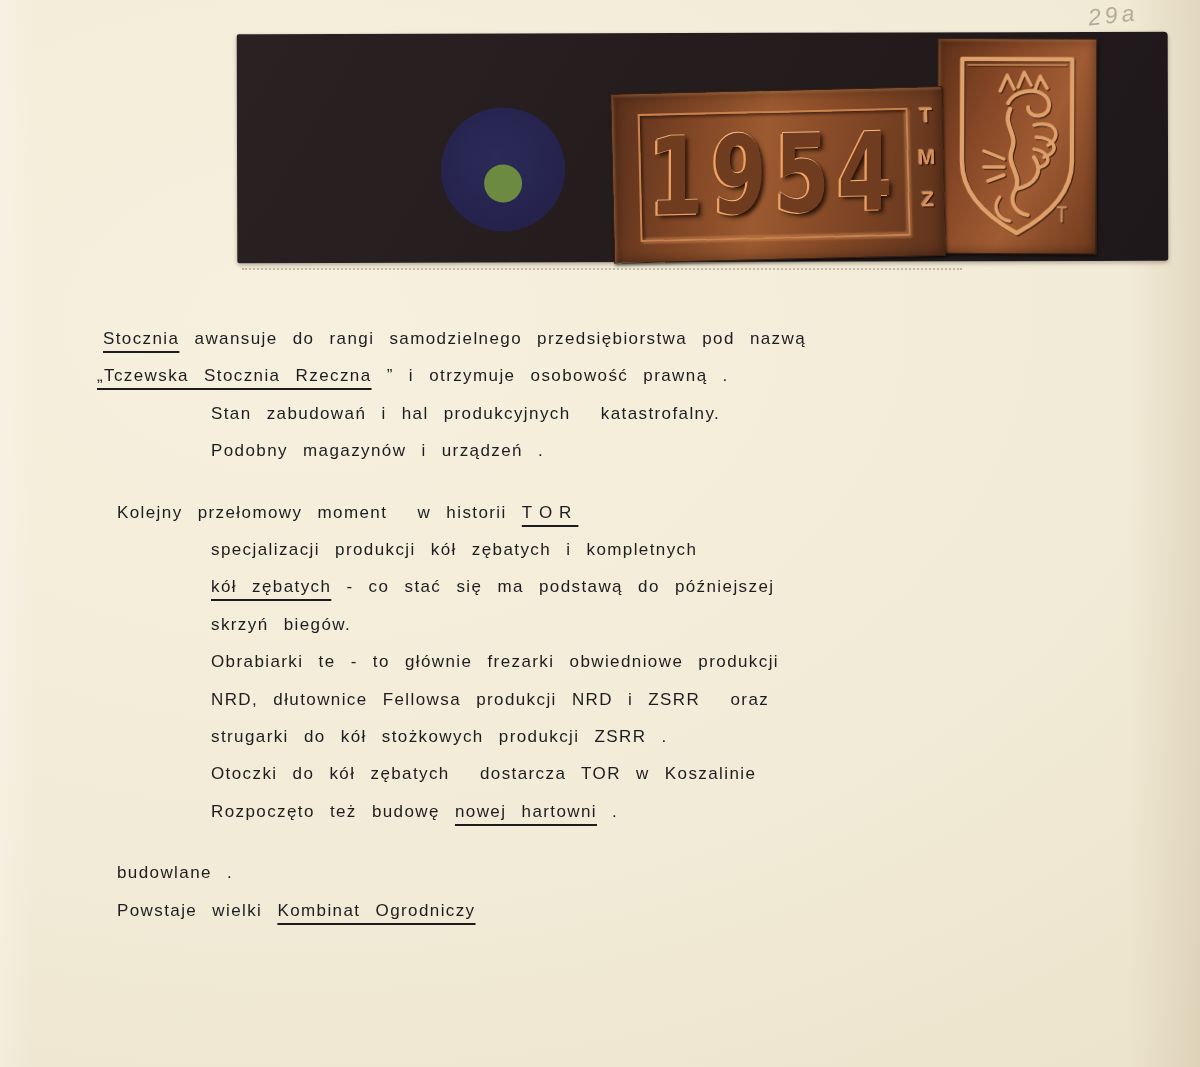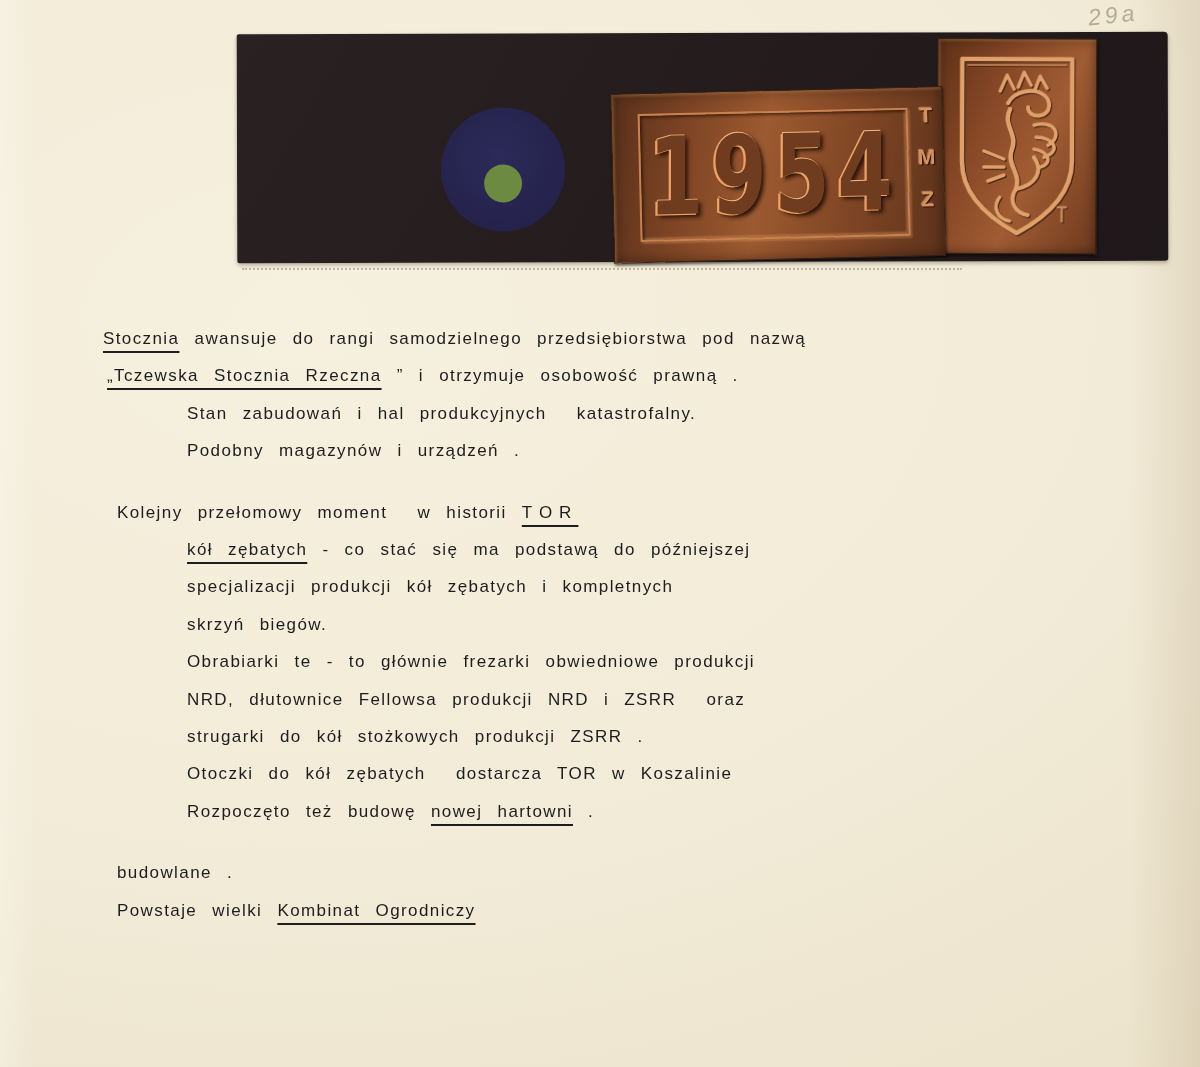--- a/index.html
+++ b/index.html
@@ -80,7 +80,7 @@
     letter-spacing:1.4px;word-spacing:9px;
   }
   .line{white-space:pre;}
-  .ind0{margin-left:12px;} .ind1{margin-left:8px;} .ind2{margin-left:22px;} .ind3{margin-left:92px;}
+  .ind0{margin-left:2px;} .ind1{margin-left:8px;} .ind2{margin-left:22px;} .ind3{margin-left:92px;}
   .para + .para{margin-top:24px;}
   .u{text-decoration:underline;text-decoration-thickness:2.2px;text-underline-offset:7px;}
   .sp{letter-spacing:7px;}

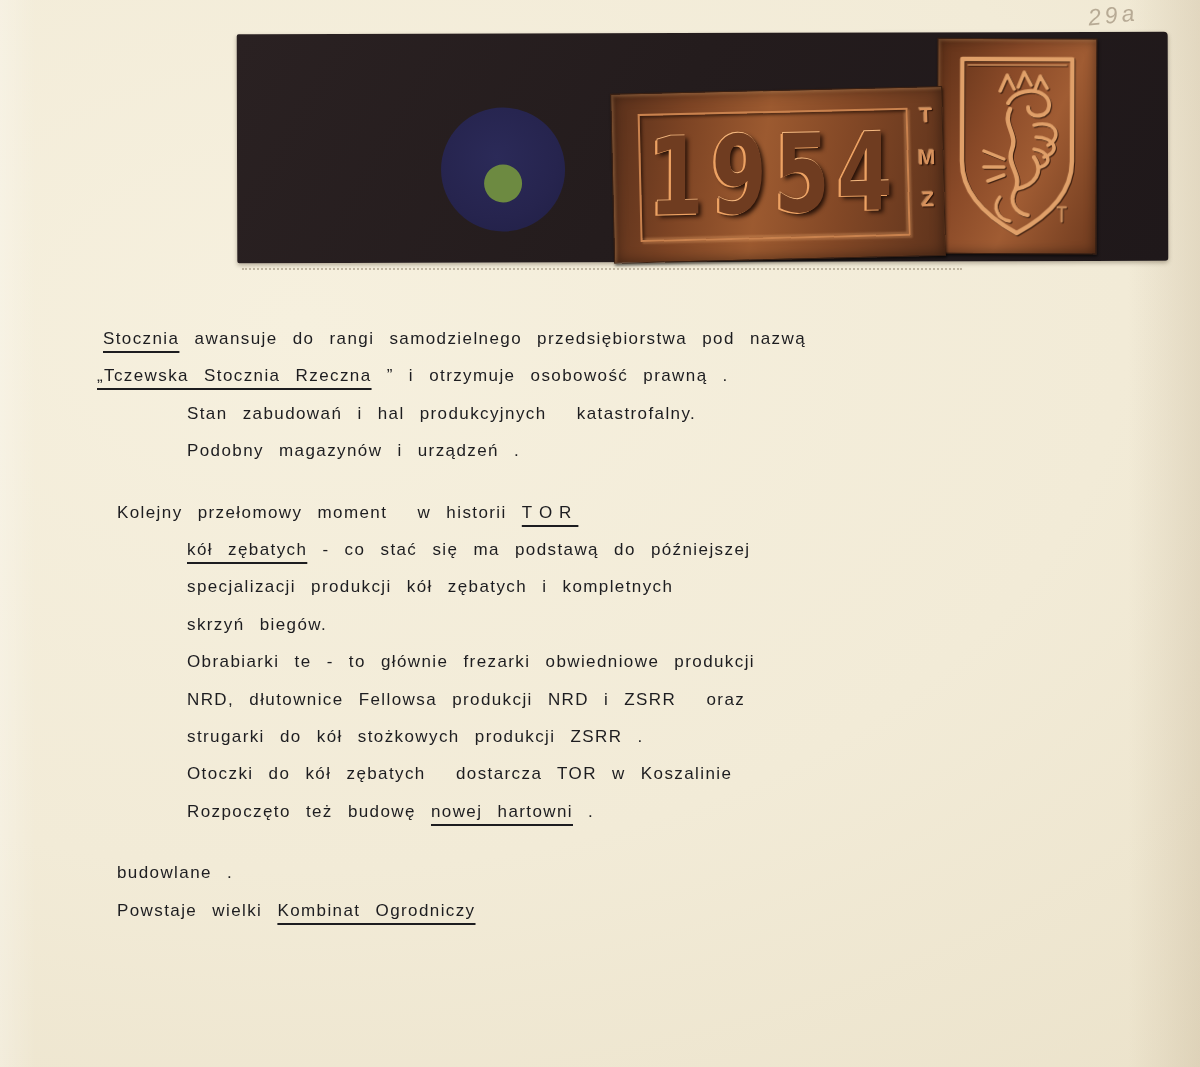--- a/index.html
+++ b/index.html
@@ -80,7 +80,7 @@
     letter-spacing:1.4px;word-spacing:9px;
   }
   .line{white-space:pre;}
-  .ind0{margin-left:2px;} .ind1{margin-left:8px;} .ind2{margin-left:22px;} .ind3{margin-left:92px;}
+  .ind0{margin-left:2px;} .ind1{margin-left:8px;} .ind2{margin-left:22px;} .ind3{margin-left:116px;}
   .para + .para{margin-top:24px;}
   .u{text-decoration:underline;text-decoration-thickness:2.2px;text-underline-offset:7px;}
   .sp{letter-spacing:7px;}

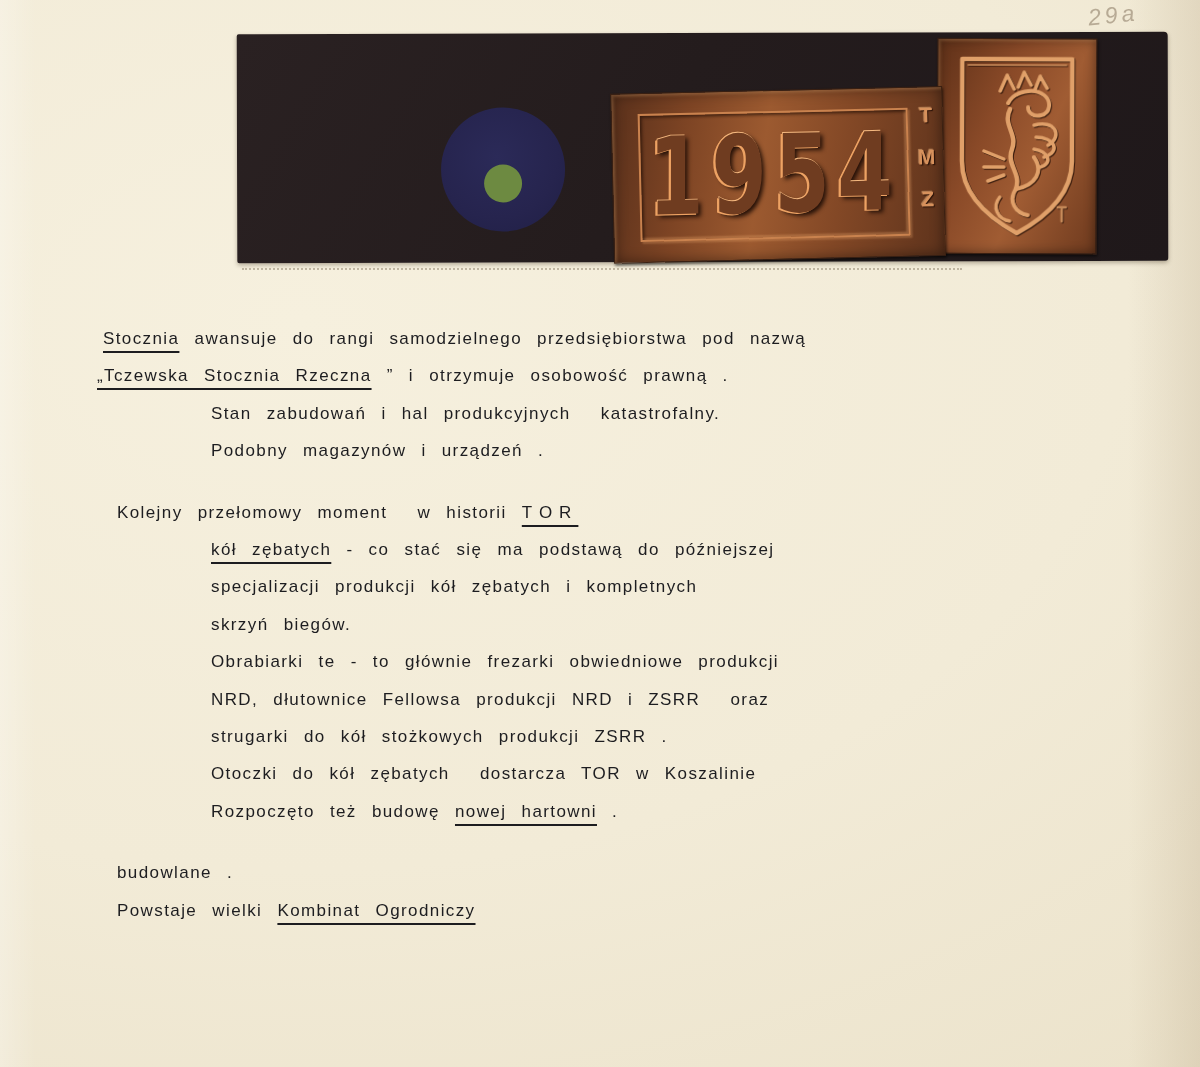--- a/index.html
+++ b/index.html
@@ -147,8 +147,8 @@
       </div>
       <div class="para">
         <div class="line ind2"><span class="">Kolejny przełomowy moment  w historii </span><span class="u sp">TOR</span></div>
+        <div class="line ind3"><span class="">specjalizacji produkcji kół zębatych i kompletnych</span></div>
         <div class="line ind3"><span class="u ">kół zębatych</span><span class=""> - co stać się ma podstawą do późniejszej</span></div>
-        <div class="line ind3"><span class="">specjalizacji produkcji kół zębatych i kompletnych</span></div>
         <div class="line ind3"><span class="">skrzyń biegów.</span></div>
         <div class="line ind3"><span class="">Obrabiarki te - to głównie frezarki obwiedniowe produkcji</span></div>
         <div class="line ind3"><span class="">NRD, dłutownice Fellowsa produkcji NRD i ZSRR  oraz</span></div>

